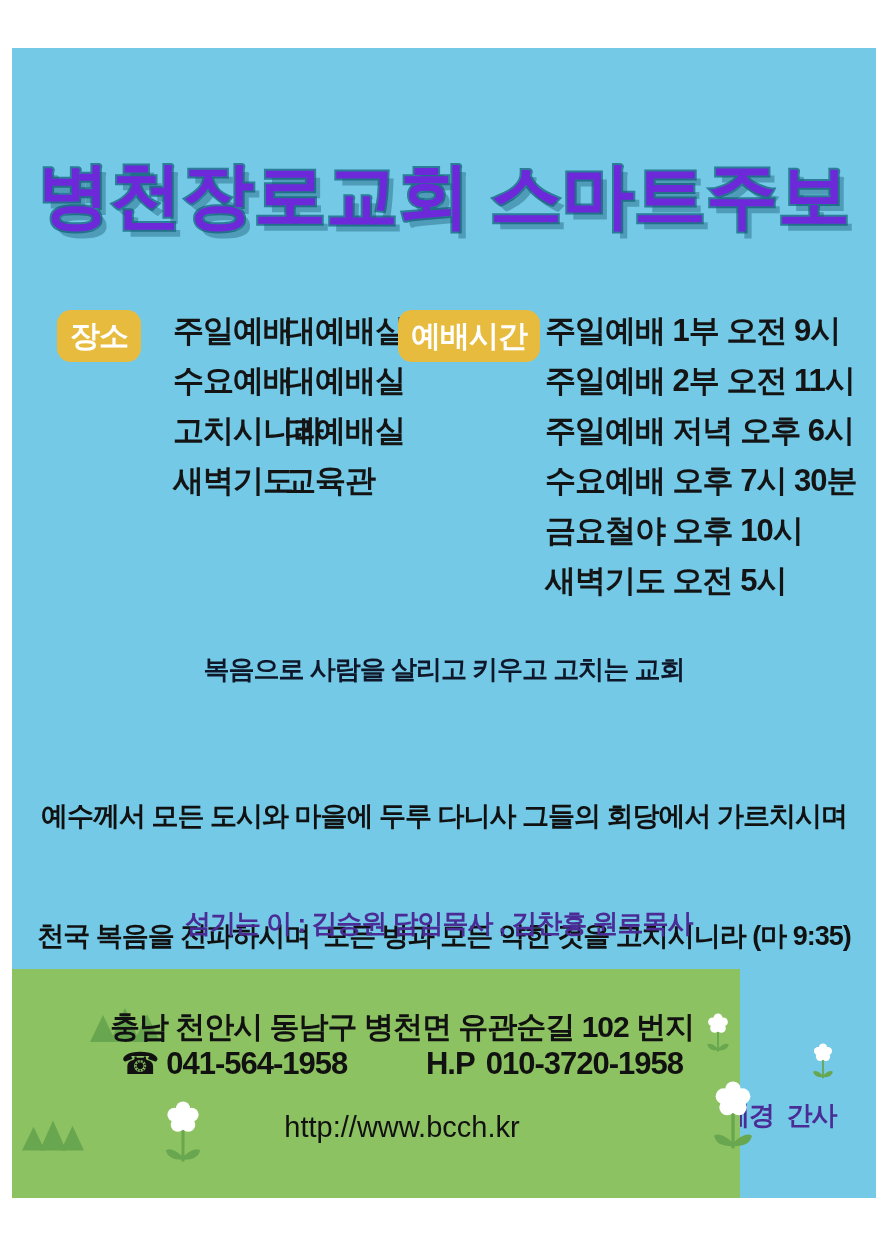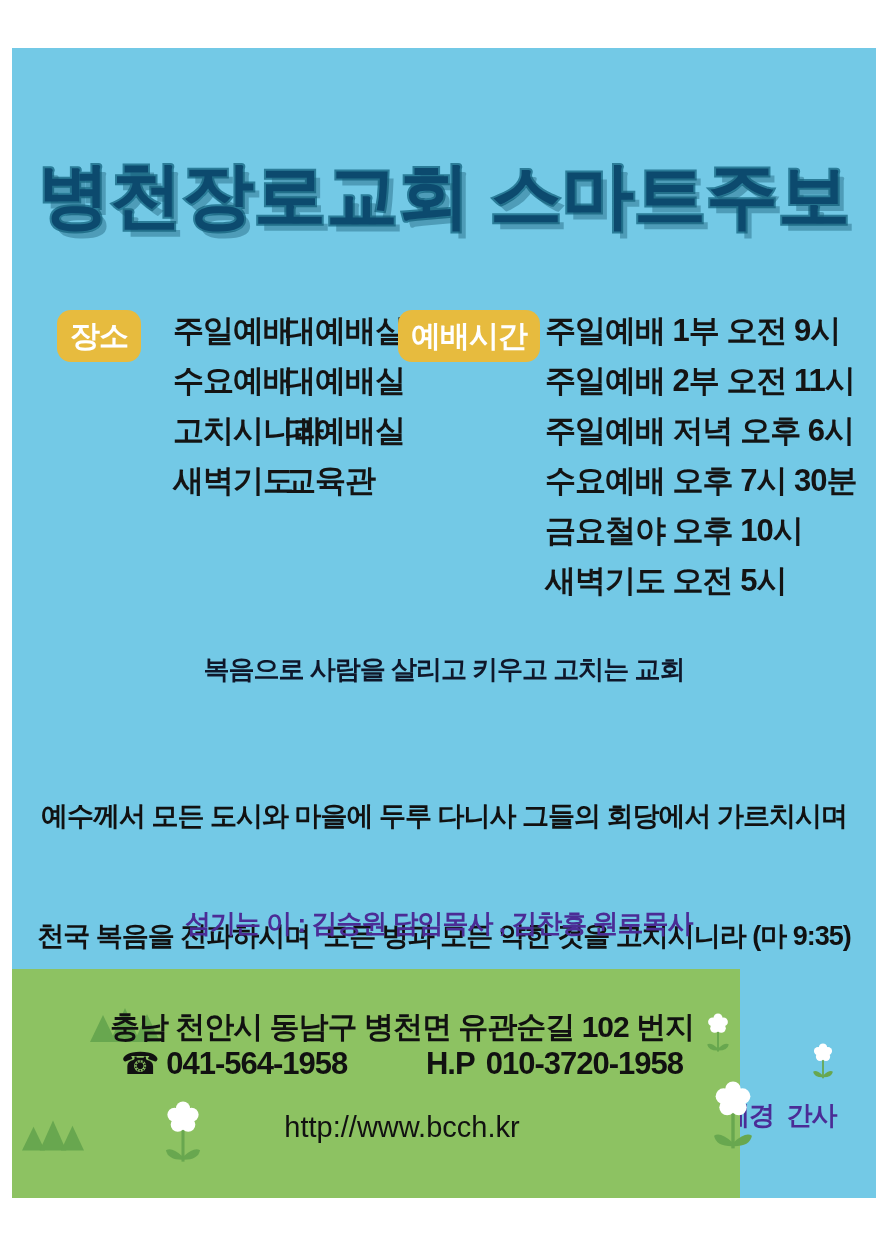--- a/index.html
+++ b/index.html
@@ -14,7 +14,7 @@
   
   .title{
     position:absolute;top:100px;left:0;width:100%;text-align:center;
-    font-size:72px;font-weight:800;color:#0c4a6e;white-space:nowrap;letter-spacing:0px;
+    font-size:72px;font-weight:800;color:#6d28d9;white-space:nowrap;letter-spacing:0px;
     -webkit-text-stroke:4px #2b7d99;paint-order:stroke fill;
     text-shadow:6px 7px 0 rgba(23,90,115,0.40);
   }

